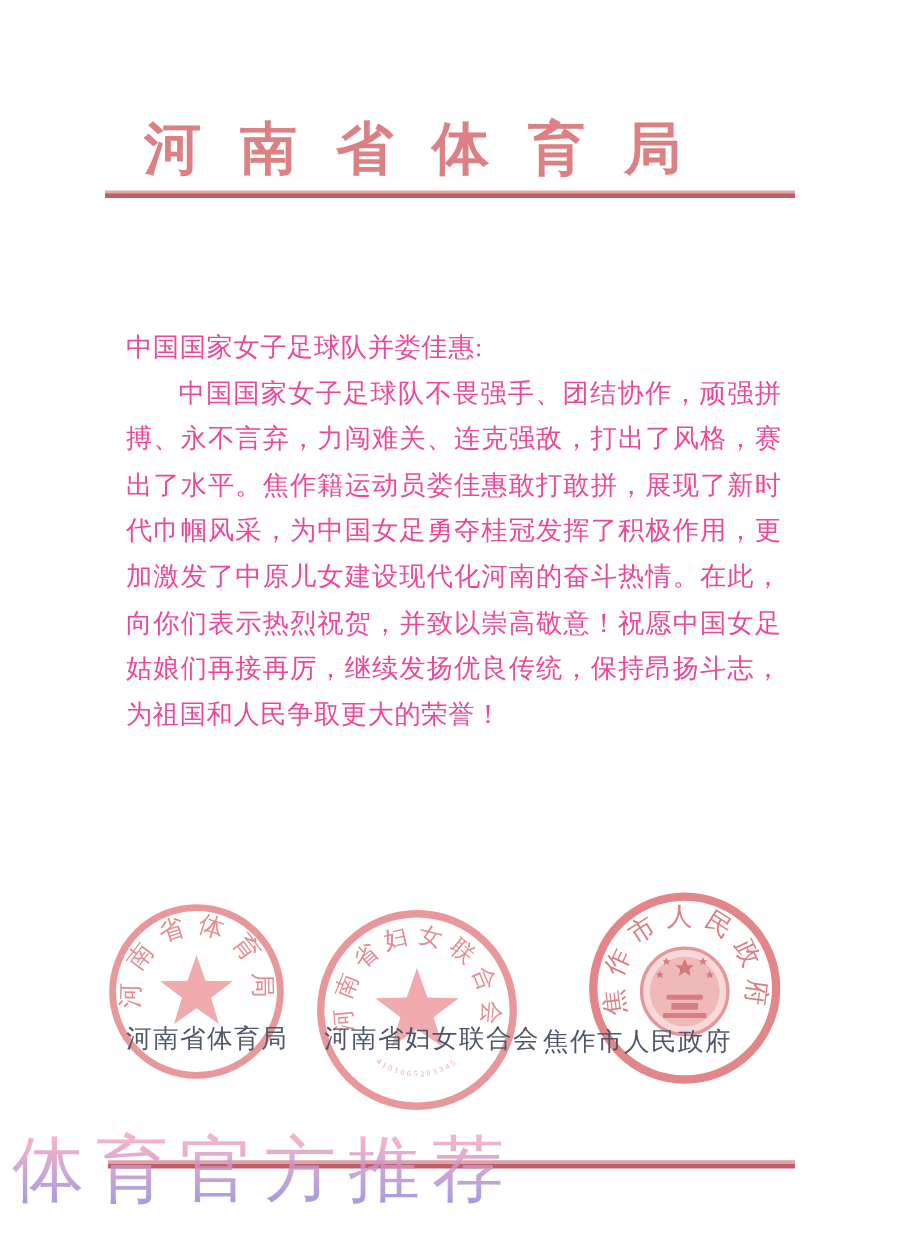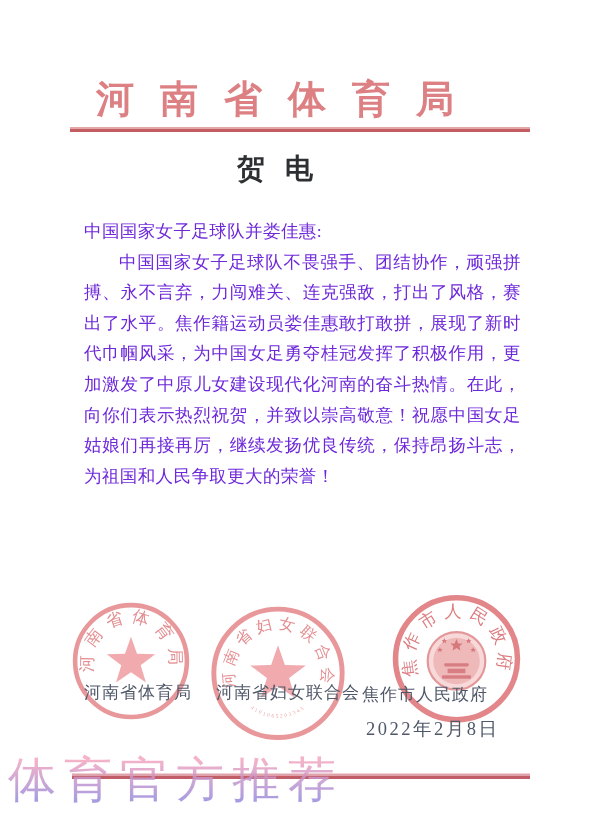--- a/index.html
+++ b/index.html
@@ -65,7 +65,6 @@
 
   <div class="rule-top"></div>
 
-  <div class="doc-title">贺电</div>
 
   <div class="body-text">
     <p class="salutation">中国国家女子足球队并娄佳惠:</p>

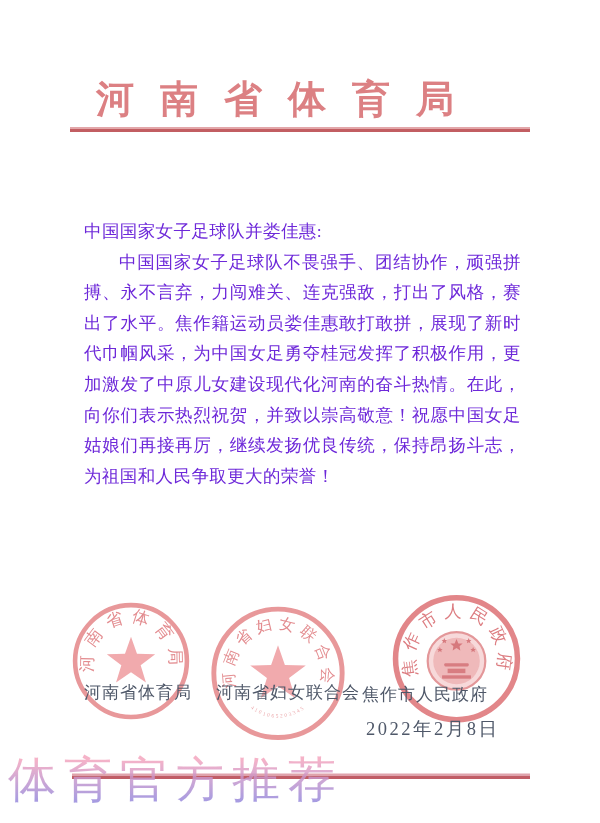--- a/index.html
+++ b/index.html
@@ -24,7 +24,7 @@
   .body-text {
     position:absolute; top:216px; left:84px; width:437px;
     font-size:17.5px; line-height:30.6px; letter-spacing:0.4px;
-    color:#6d28d9; text-align:justify;
+    color:#ec4899; text-align:justify;
   }
   .body-text p { margin:0; text-indent:2em; }
   .body-text p.salutation { text-indent:0; }

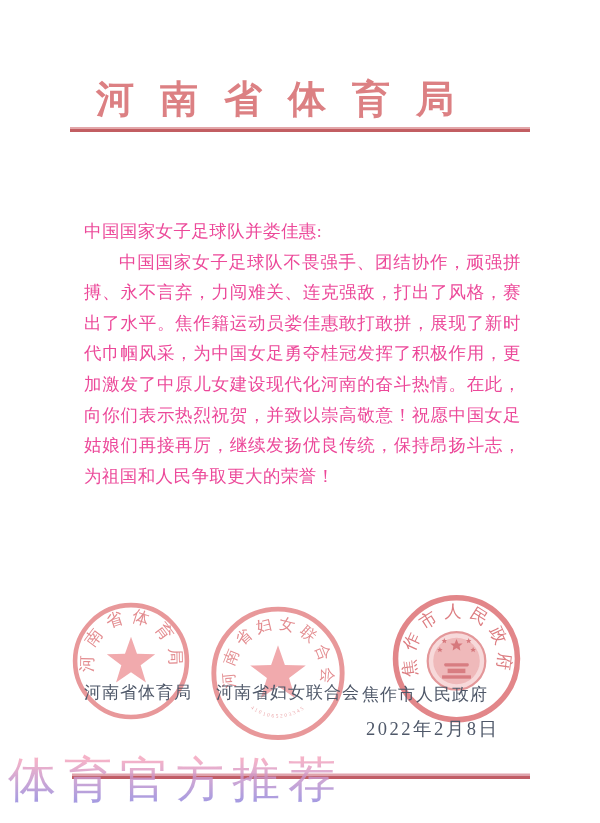--- a/index.html
+++ b/index.html
@@ -129,7 +129,6 @@
   <span class="seal-label seal-label-2">河南省妇女联合会</span>
   <span class="seal-label seal-label-3">焦作市人民政府</span>
 
-  <div class="doc-date">2022年2月8日</div>
 
   <div class="rule-bottom"></div>
 

